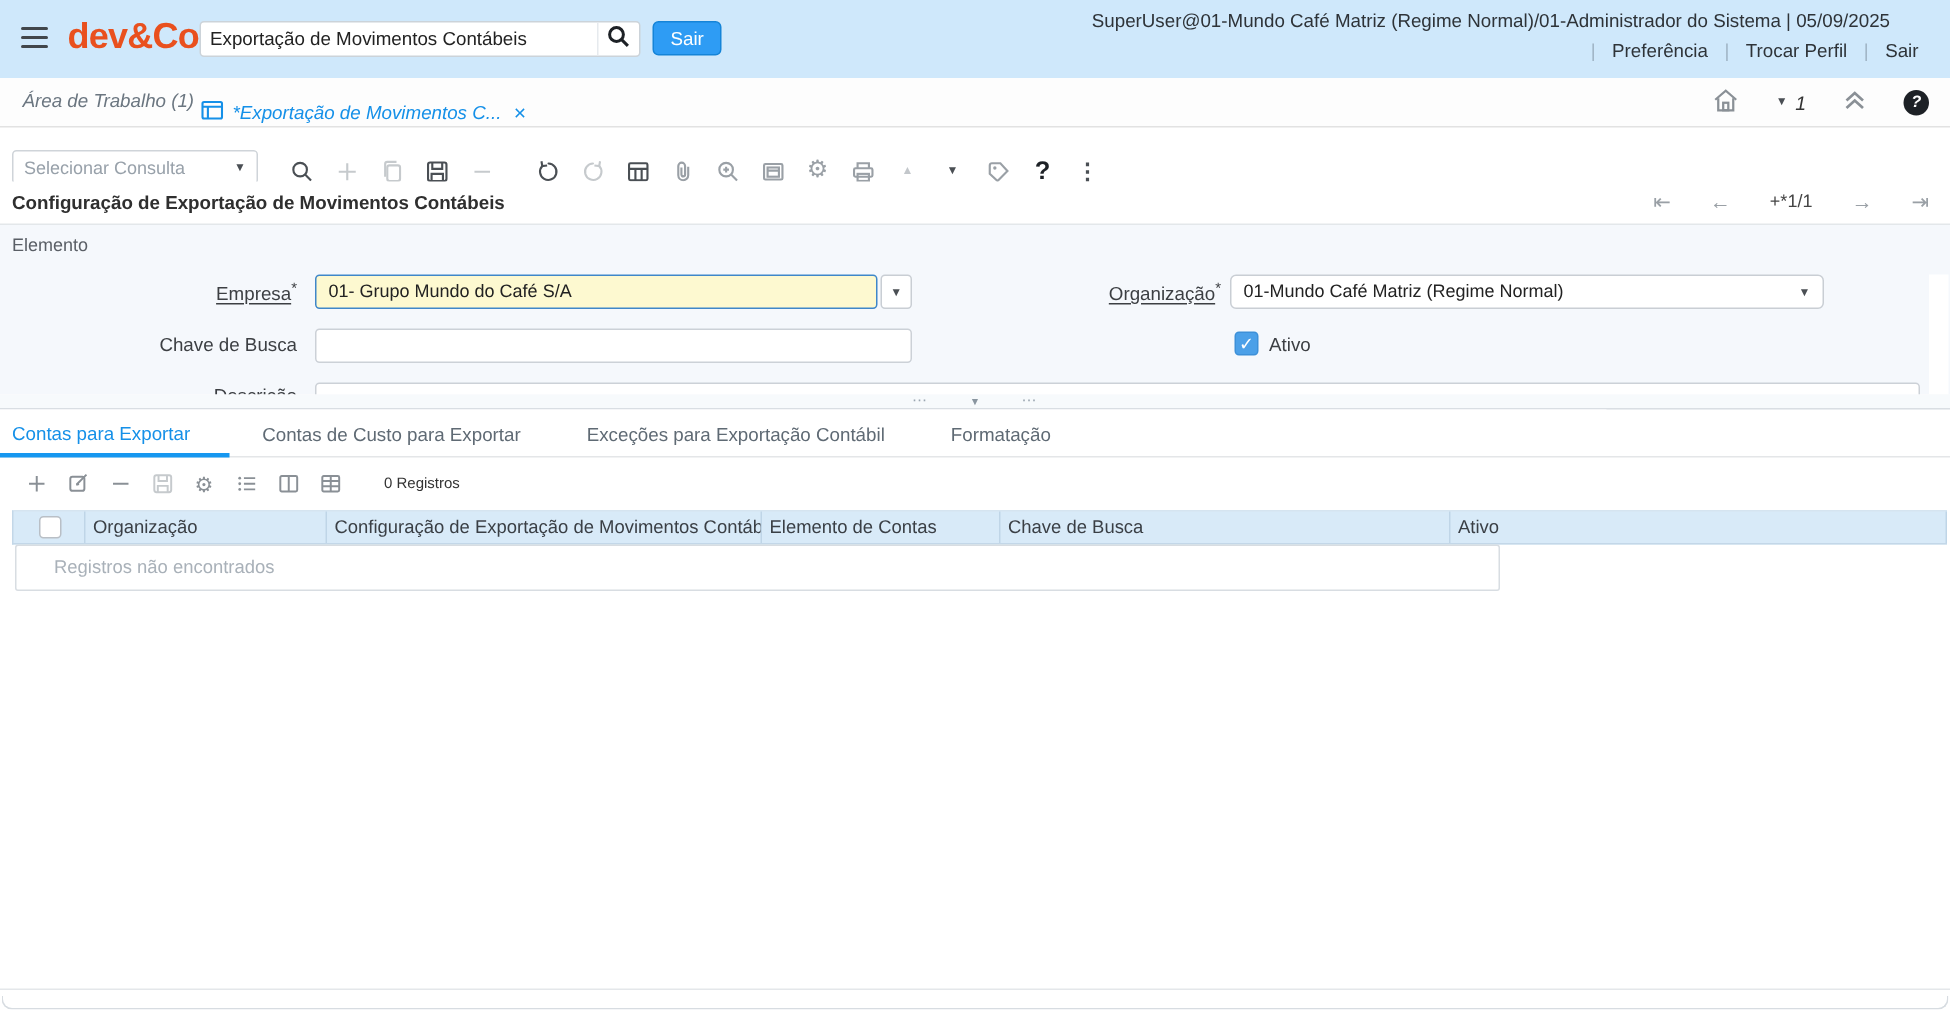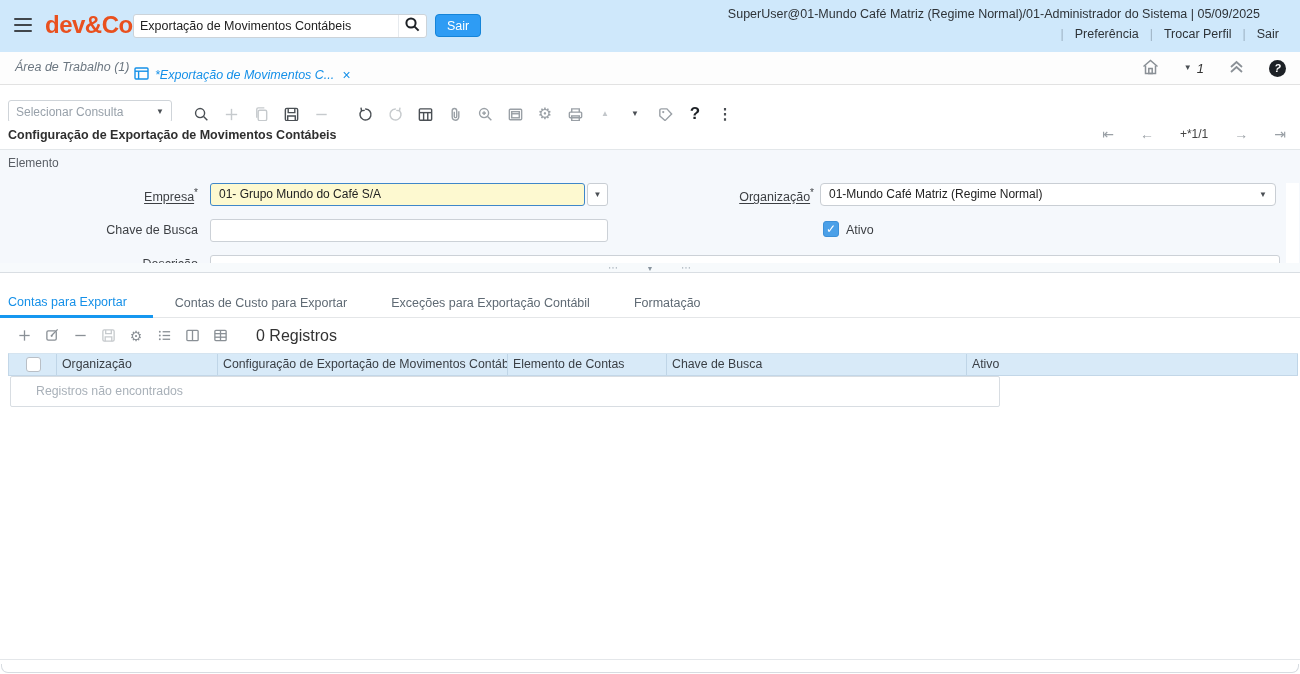--- a/index.html
+++ b/index.html
@@ -66,7 +66,7 @@
   .flabel sup { font-size:10px; color:#3c3f43; }
   .combo-y { position:absolute; left:210px; top:33px; width:375px; height:23px; background:#fdf9d0; border:1px solid #3f87c9; border-radius:3px; line-height:21px; padding:0 8px; color:#222; cursor:text; overflow:hidden; white-space:nowrap; }
   .caretbtn { position:absolute; left:587px; top:33px; width:21px; height:23px; background:#fff; border:1px solid #c9ced4; border-radius:3px; display:flex; align-items:center; justify-content:center; cursor:pointer; }
-  .combo-w { position:absolute; left:820px; top:33px; width:456px; height:23px; background:#fff; border:1px solid #c9ced4; border-radius:4px; line-height:21px; padding:0 24px 0 8px; color:#222; cursor:pointer; overflow:hidden; white-space:nowrap; }
+  .combo-w { position:absolute; left:820px; top:33px; width:396px; height:23px; background:#fff; border:1px solid #c9ced4; border-radius:4px; line-height:21px; padding:0 24px 0 8px; color:#222; cursor:pointer; overflow:hidden; white-space:nowrap; }
   .combo-w .caret { position:absolute; right:8px; top:7px; }
   .tinput { position:absolute; background:#fff; border:1px solid #ccd1d7; border-radius:3px; height:23px; padding:0 8px; font-family:inherit; font-size:12px; color:#222; outline:none; }
   .chk { position:absolute; width:16px; height:16px; background:#4ba0e8; border:1px solid #3d90d8; border-radius:3px; color:#fff; font-size:12px; line-height:15px; text-align:center; cursor:pointer; }

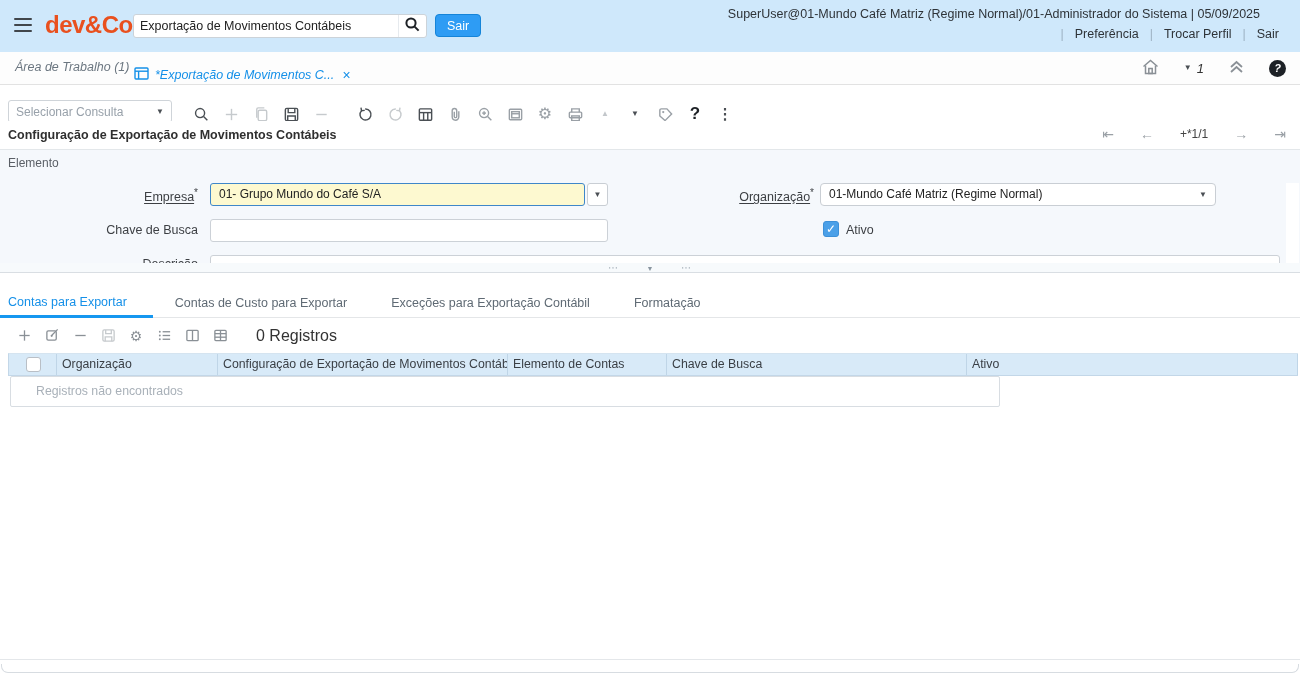--- a/index.html
+++ b/index.html
@@ -80,7 +80,7 @@
   .sphandle .c { font-size:7px; line-height:1; color:#8a96a0; }
 
   
-  .detail { position:absolute; top:286px; left:0; width:1071px; height:387px; background:#fff; }
+  .detail { position:absolute; top:273px; left:0; width:1071px; height:387px; background:#fff; }
   .dtabs { position:absolute; top:2px; left:0; width:1300px; height:30px; border-bottom:1px solid #e4e6e8; display:flex; }
   .dtab { height:30px; display:flex; align-items:center; padding:0 22px; color:#5f6a74; font-size:12.5px; cursor:pointer; }
   .dtab.first { padding-left:8px; padding-right:26px; }

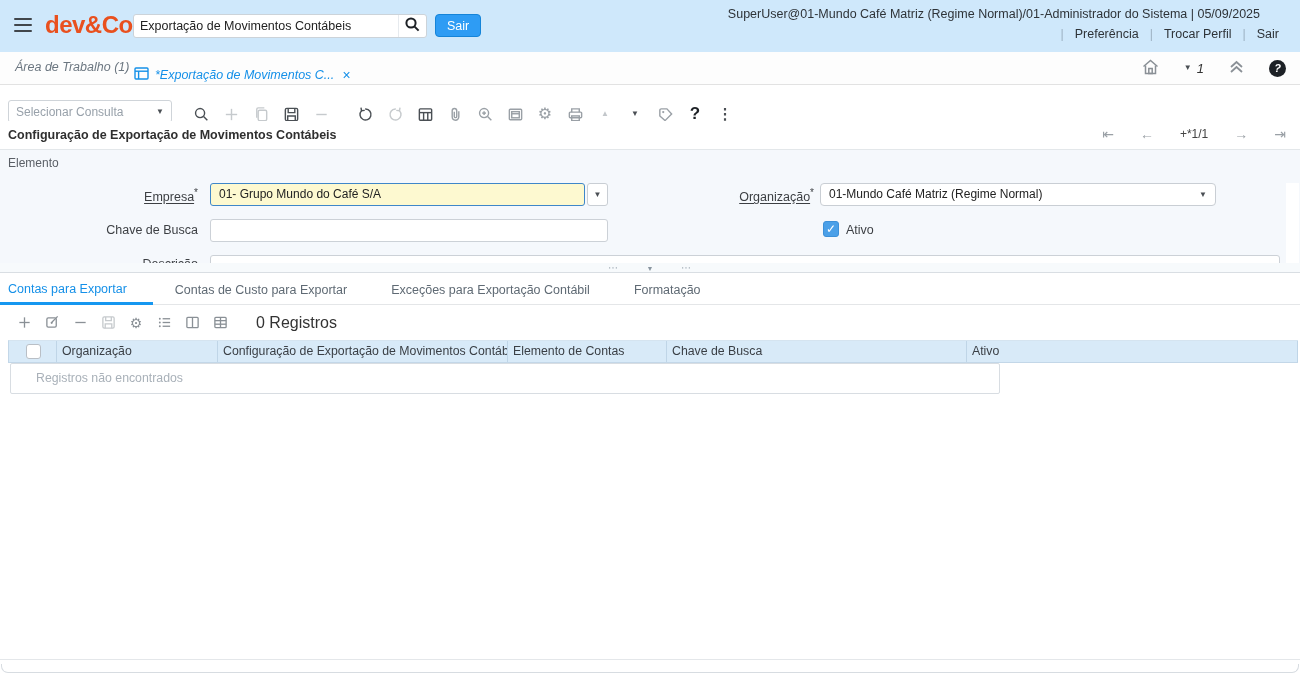--- a/index.html
+++ b/index.html
@@ -89,7 +89,7 @@
   .dtoolbar .ib { width:16px; height:16px; display:flex; align-items:center; justify-content:center; cursor:pointer; }
   .dtoolbar .ib svg { width:15px; height:15px; stroke:currentColor; fill:none; stroke-width:1.4; }
   .ic-sub { color:#8a9096; }
-  .reccount { margin-left:16px; color:#333; font-size:16px; }
+  .reccount { margin-left:16px; color:#333; font-size:10px; }
   .dtablehead { position:absolute; top:67px; left:8px; height:23px; display:flex; border-left:1px solid #c3d7e8; border-top:1px solid #d5e4f0; border-bottom:1px solid #c3d7e8; background:#d8eaf8; }
   .hcell { height:21px; line-height:21px; padding:0 4px 0 5px; border-right:1px solid #bfd5e7; color:#3a3f45; font-size:12.3px; overflow:hidden; white-space:nowrap; }
   .hchk { width:15px; height:15px; margin:3px auto 0; background:#fff; border:1px solid #b9bfc6; border-radius:3px; cursor:pointer; }

